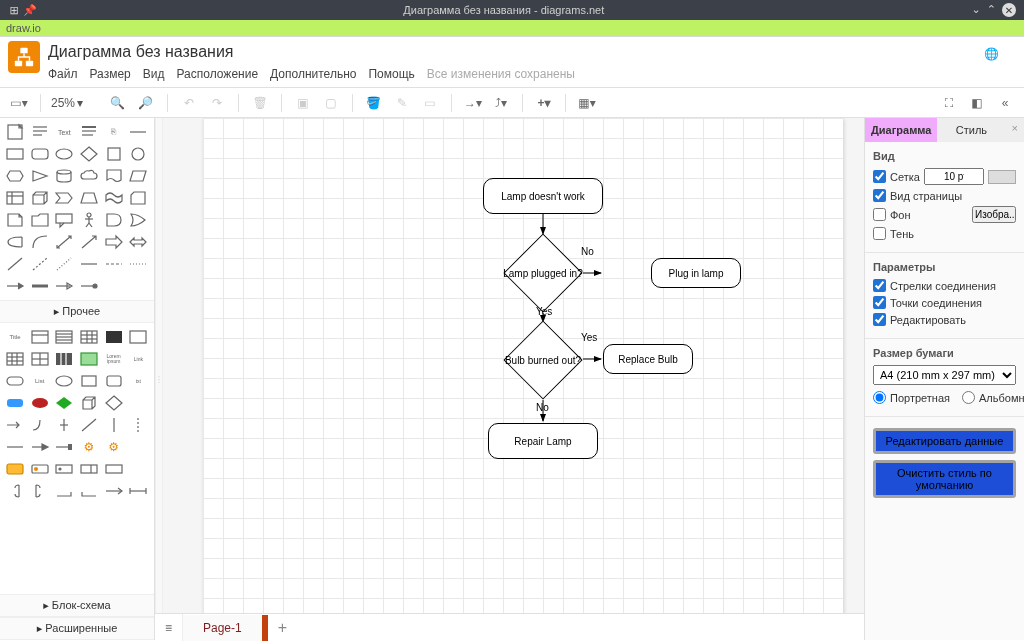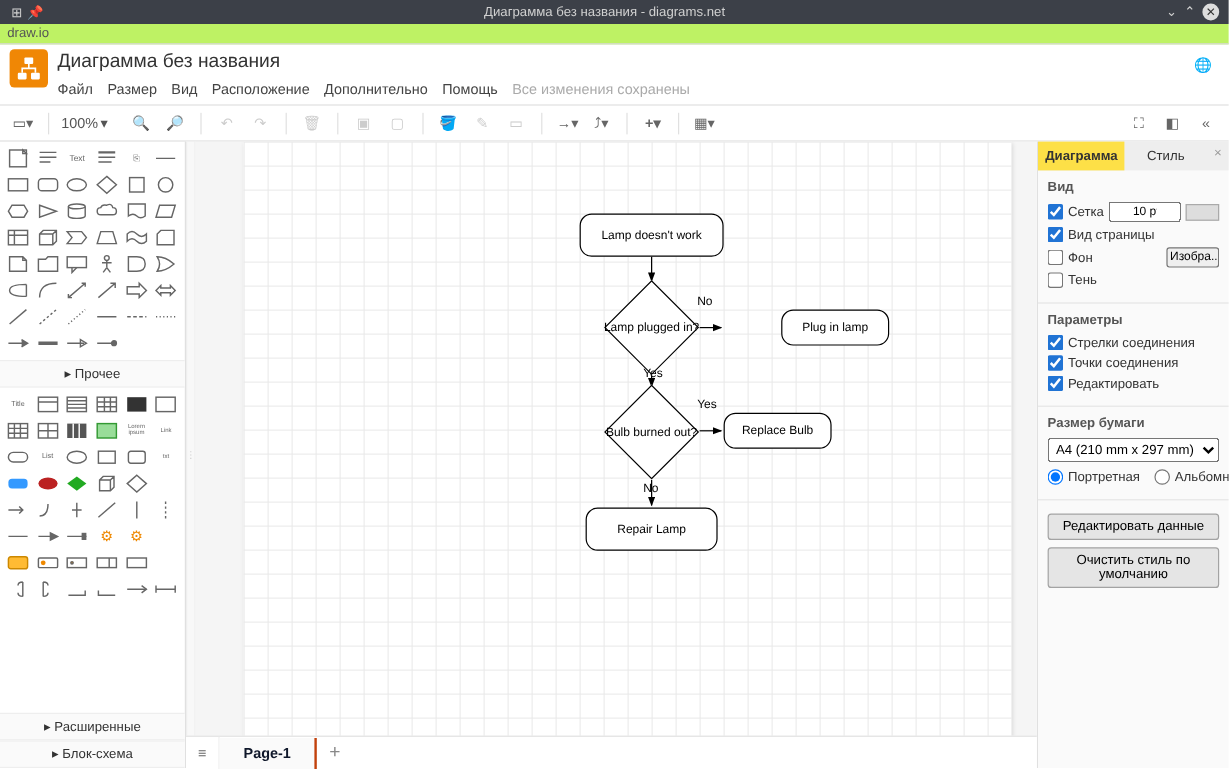--- a/index.html
+++ b/index.html
@@ -13,7 +13,7 @@
 
 .subbar { height: 17px; background: #bef264; border-bottom: 1px solid #d8d8d8; padding: 2px 6px; font-size: 11px; color: #555; }
 
-.topbar { display: flex; align-items: flex-start; padding: 4px 8px 0 8px; border-bottom: 1px solid #e0e0e0; }
+.topbar { display: flex; align-items: flex-start; padding: 4px 19px 0 8px; border-bottom: 1px solid #e0e0e0; }
 .logo { width: 32px; height: 32px; background: #f08705; border-radius: 4px; margin-right: 8px; display:flex; align-items:center; justify-content:center; }
 .logo svg { width:22px; height:22px; }
 .topbar-main { flex: 1; }

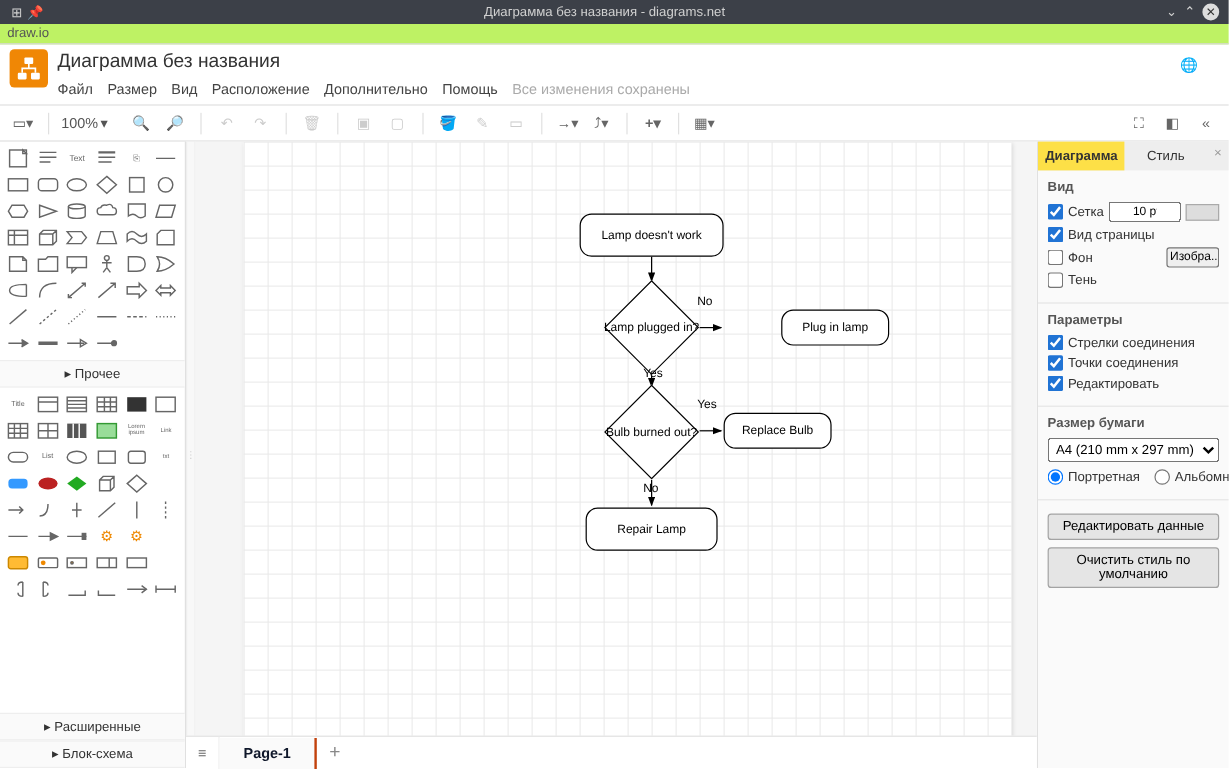--- a/index.html
+++ b/index.html
@@ -119,7 +119,7 @@
 <div class="toolbar">
   <span class="tbtn">▭▾</span>
   <span class="sep"></span>
-  <span class="zoom"><span>100%</span> ▾</span>
+  <span class="zoom"><span>25%</span> ▾</span>
   <span class="tbtn">🔍</span>
   <span class="tbtn">🔎</span>
   <span class="sep"></span>

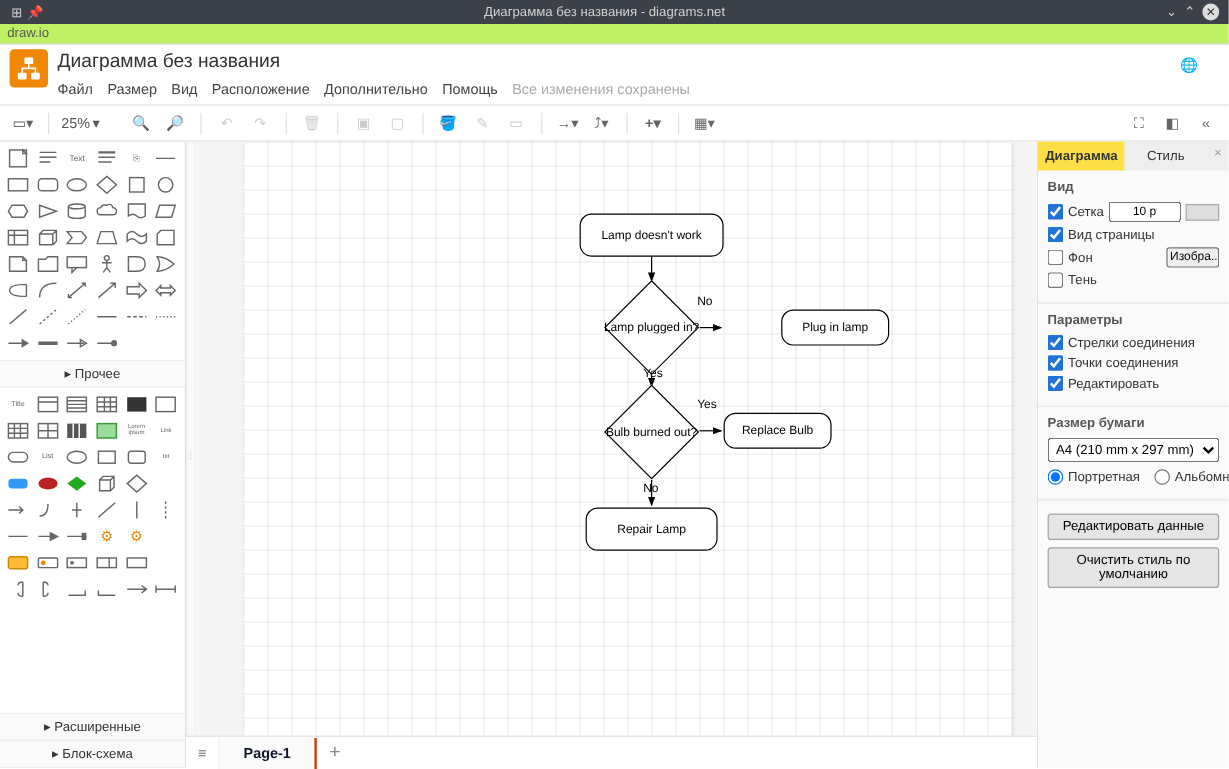--- a/index.html
+++ b/index.html
@@ -55,7 +55,7 @@
 .panel-right { width: 160px; border-left: 1px solid #e0e0e0; background: #fafafa; font-size: 11px; color: #333; }
 .pr-tabs { display: flex; background: #eee; }
 .pr-tab { flex: 1; padding: 6px; text-align: center; cursor: pointer; }
-.pr-tab.active { background: #fde047; font-weight: bold; }
+.pr-tab.active { background: #f0abfc; font-weight: bold; }
 .pr-close { padding: 4px 6px; color: #999; cursor: pointer; }
 .pr-section { padding: 8px; border-bottom: 1px solid #e5e5e5; }
 .pr-section h4 { font-size: 11px; font-weight: bold; margin-bottom: 6px; color:#555; }

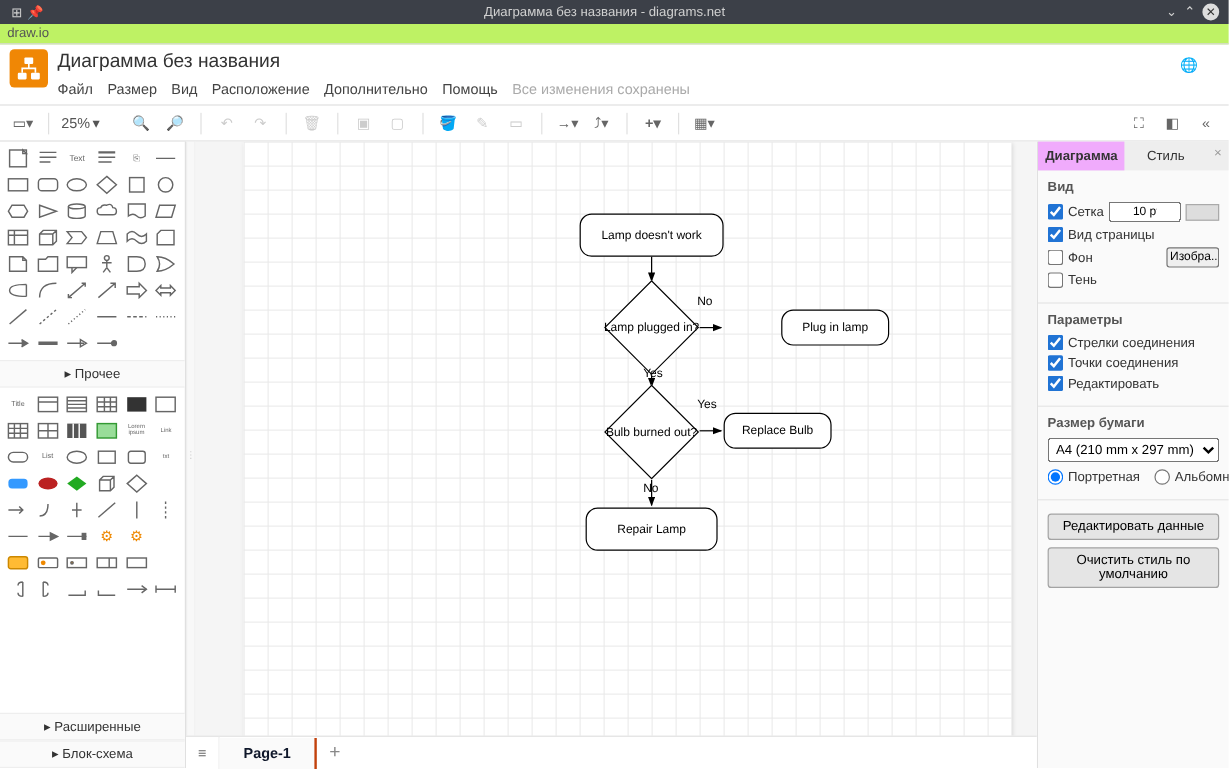--- a/index.html
+++ b/index.html
@@ -63,7 +63,7 @@
 .pr-row input[type=checkbox] { accent-color: #2073d4; }
 .pr-input-num { width: 60px; font-size: 10px; padding: 1px 18px; text-align:right; }
 .pr-color-swatch { width: 36px; height: 14px; background: #ddd; border: 1px solid #aaa; }
-.pr-btn { width: 100%; padding: 4px; font-size: 11px; margin: 3px 0; background: #e5e5e5; border: 1px solid #a3a3a3; cursor: pointer; border-radius:3px; }
+.pr-btn { width: 100%; padding: 4px; font-size: 11px; margin: 3px 0; background: #1d4ed8; border: 3px solid #a3a3a3; cursor: pointer; border-radius:3px; }
 .pr-select { width: 100%; font-size: 11px; padding: 2px; }
 .pr-change { width:44px; font-size:10px; padding:1px; overflow:hidden; }
 

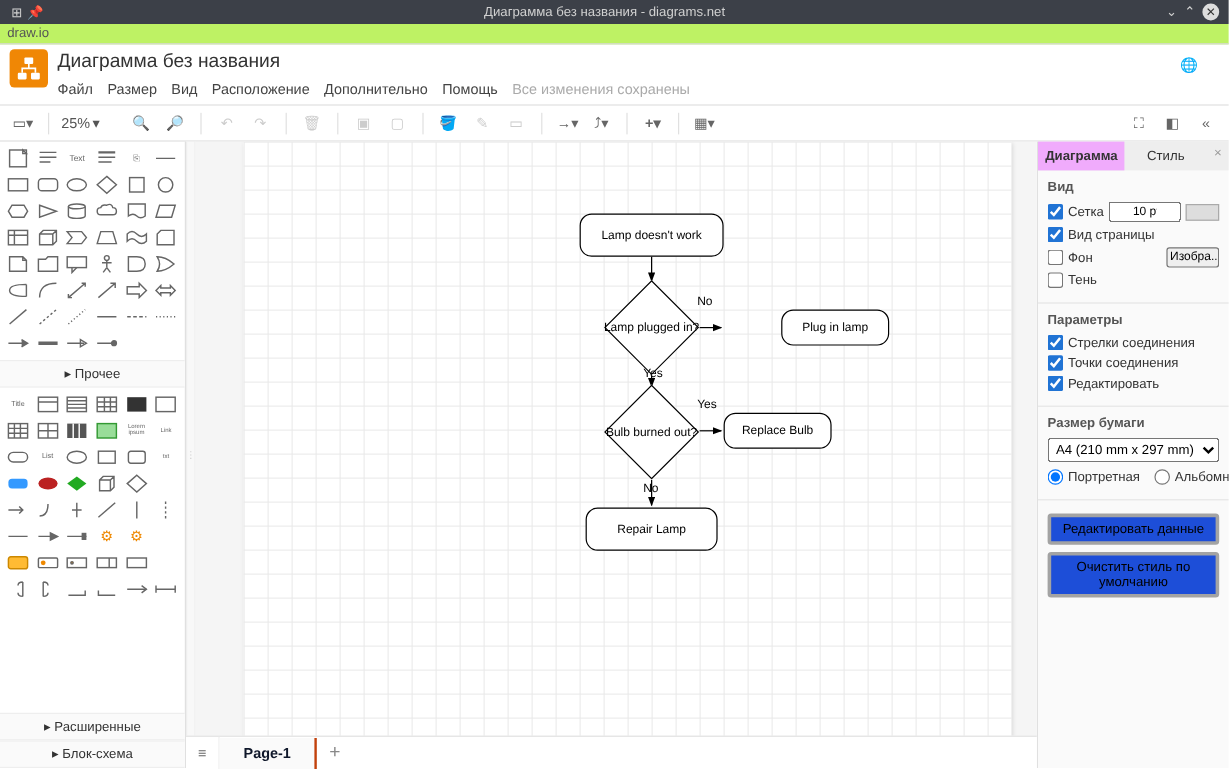--- a/index.html
+++ b/index.html
@@ -629,8 +629,8 @@
     </div>
 
     <div style="flex:1"></div>
+    <div class="section-header">▸ <span>Блок-схема</span></div>
     <div class="section-header">▸ <span>Расширенные</span></div>
-    <div class="section-header">▸ <span>Блок-схема</span></div>
   </div>
 
   <div class="splitter">⋮</div>

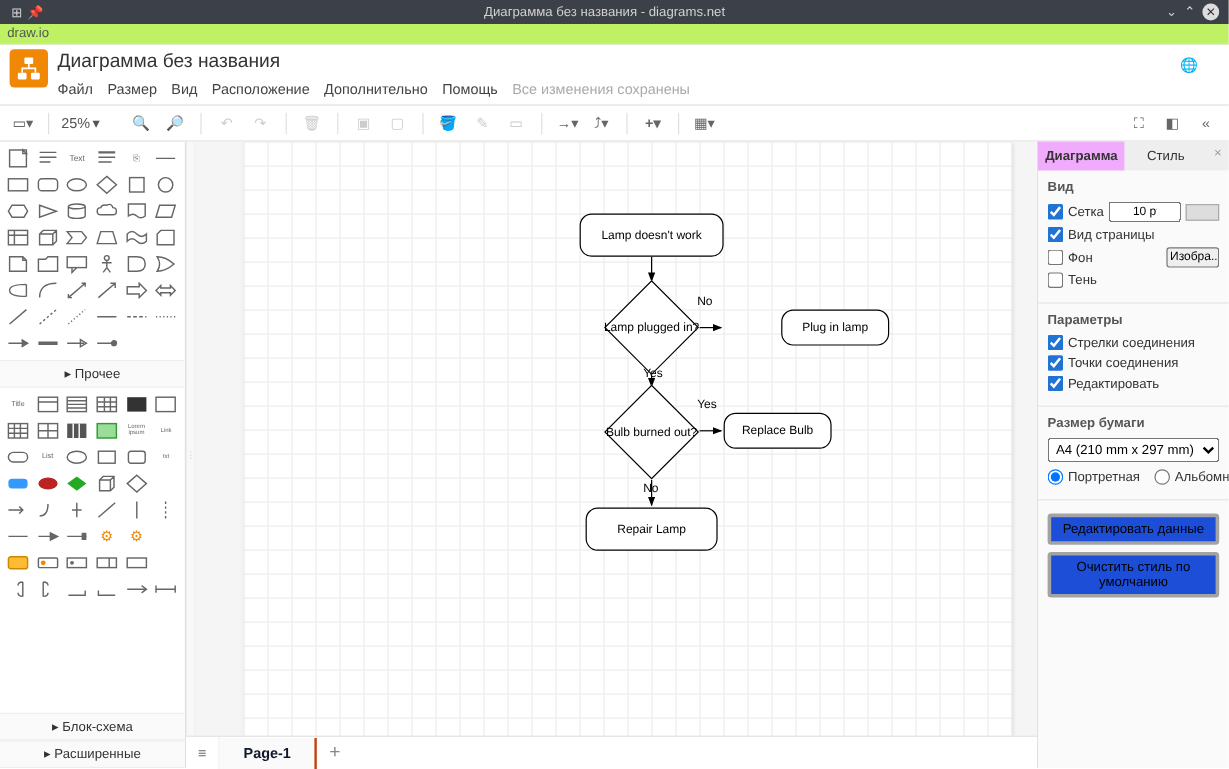--- a/index.html
+++ b/index.html
@@ -69,7 +69,7 @@
 
 .page-tabs { position: absolute; bottom: 0; left: 155px; right: 160px; height: 28px; background: #fff; border-top: 1px solid #e0e0e0; display: flex; align-items: center; }
 .page-tabs .ptab-menu { width: 28px; text-align: center; color: #666; cursor:pointer; border-right:1px solid #eee; height:100%; display:flex; align-items:center; justify-content:center;}
-.page-tabs .ptab { padding: 6px 20px; font-size: 12px; font-weight: bold; color: #0f172a; border-right: 2px solid #c2410c; cursor:pointer; background:#fafafa; }
+.page-tabs .ptab { padding: 6px 20px; font-size: 12px; font-weight: normal; color: #7f1d1d; border-right: 6px solid #c2410c; cursor:pointer; background:#fafafa; }
 .page-tabs .ptab-add { padding: 4px 10px; color: #888; font-size: 16px; cursor:pointer; }
 </style>
 </head>

